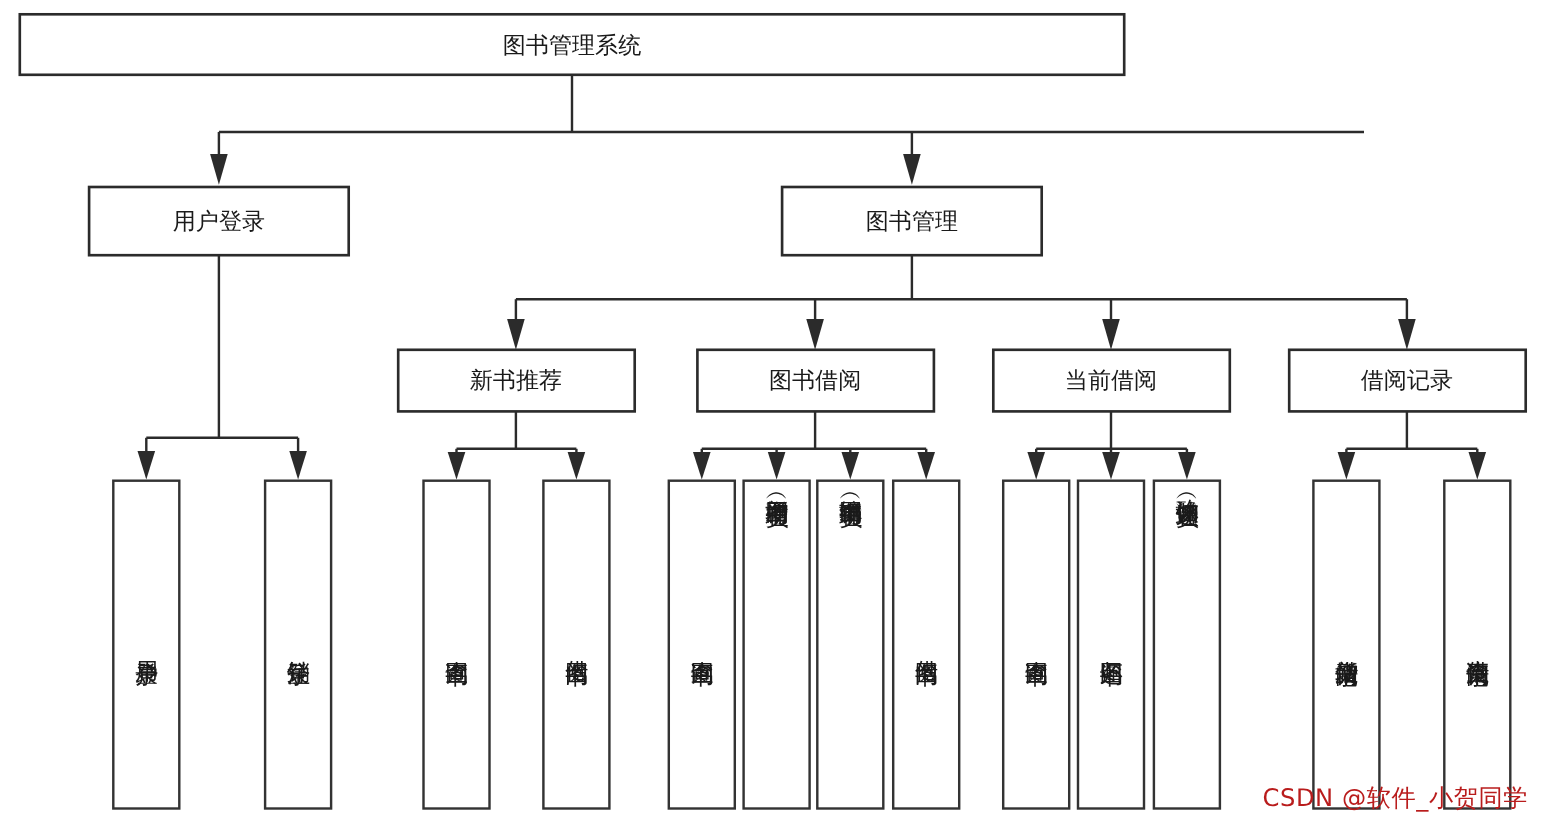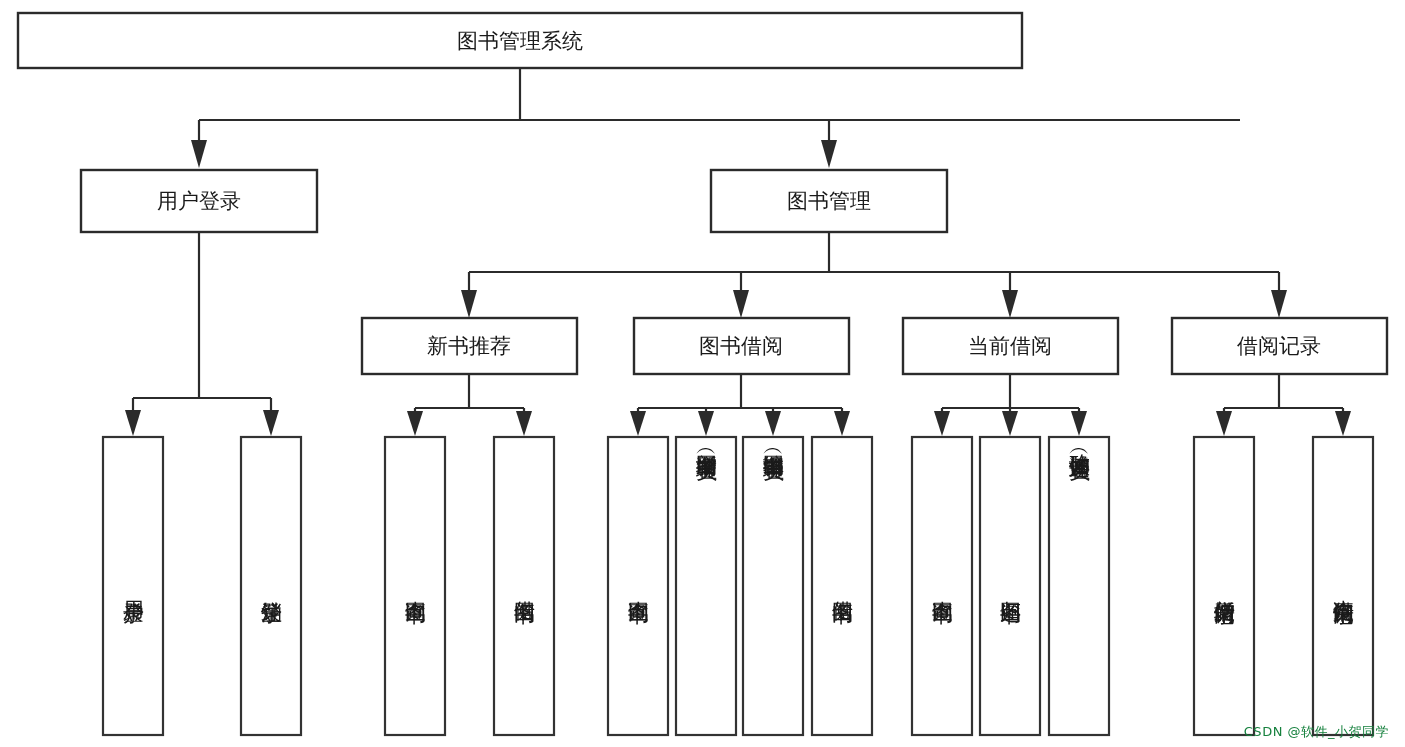--- a/index.html
+++ b/index.html
@@ -61,8 +61,8 @@
     right: 16px;
     bottom: 6px;
     font-family: "DejaVu Sans", "Liberation Sans", sans-serif;
-    font-size: 13px;
-    color: #15803d;
+    font-size: 22px;
+    color: #b91c1c;
     letter-spacing: 0.5px;
     white-space: nowrap;
     pointer-events: none;

